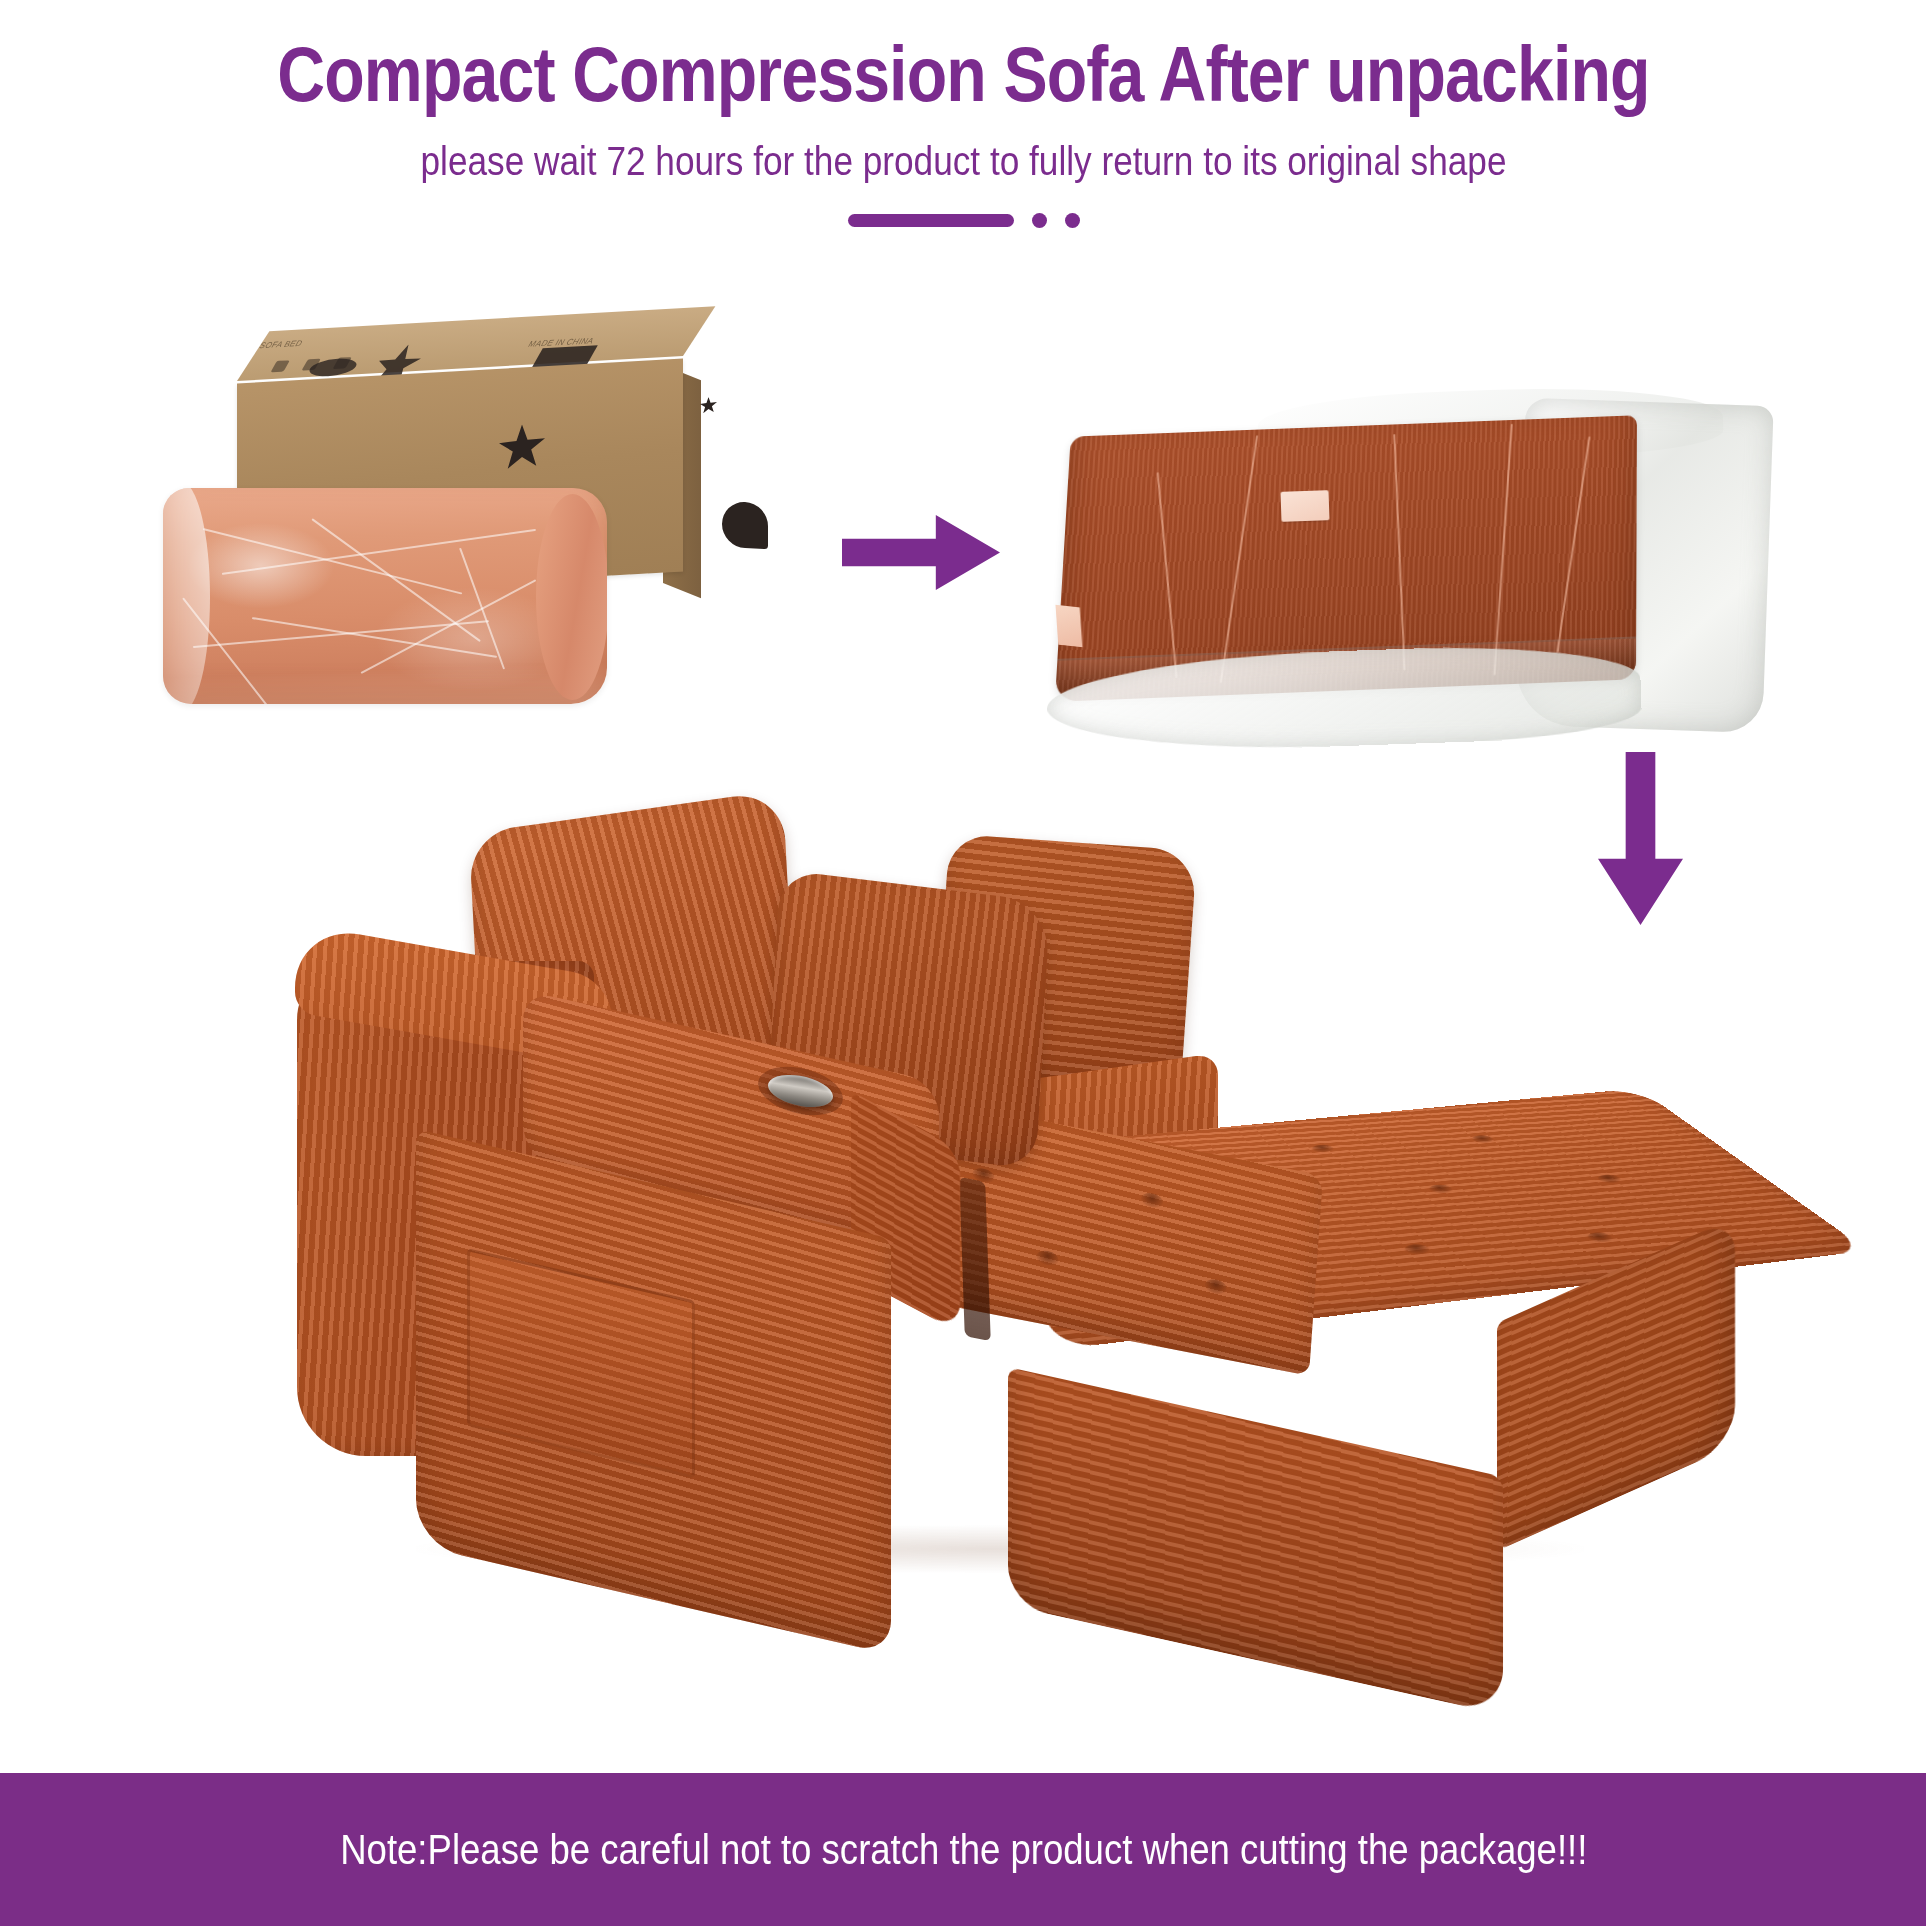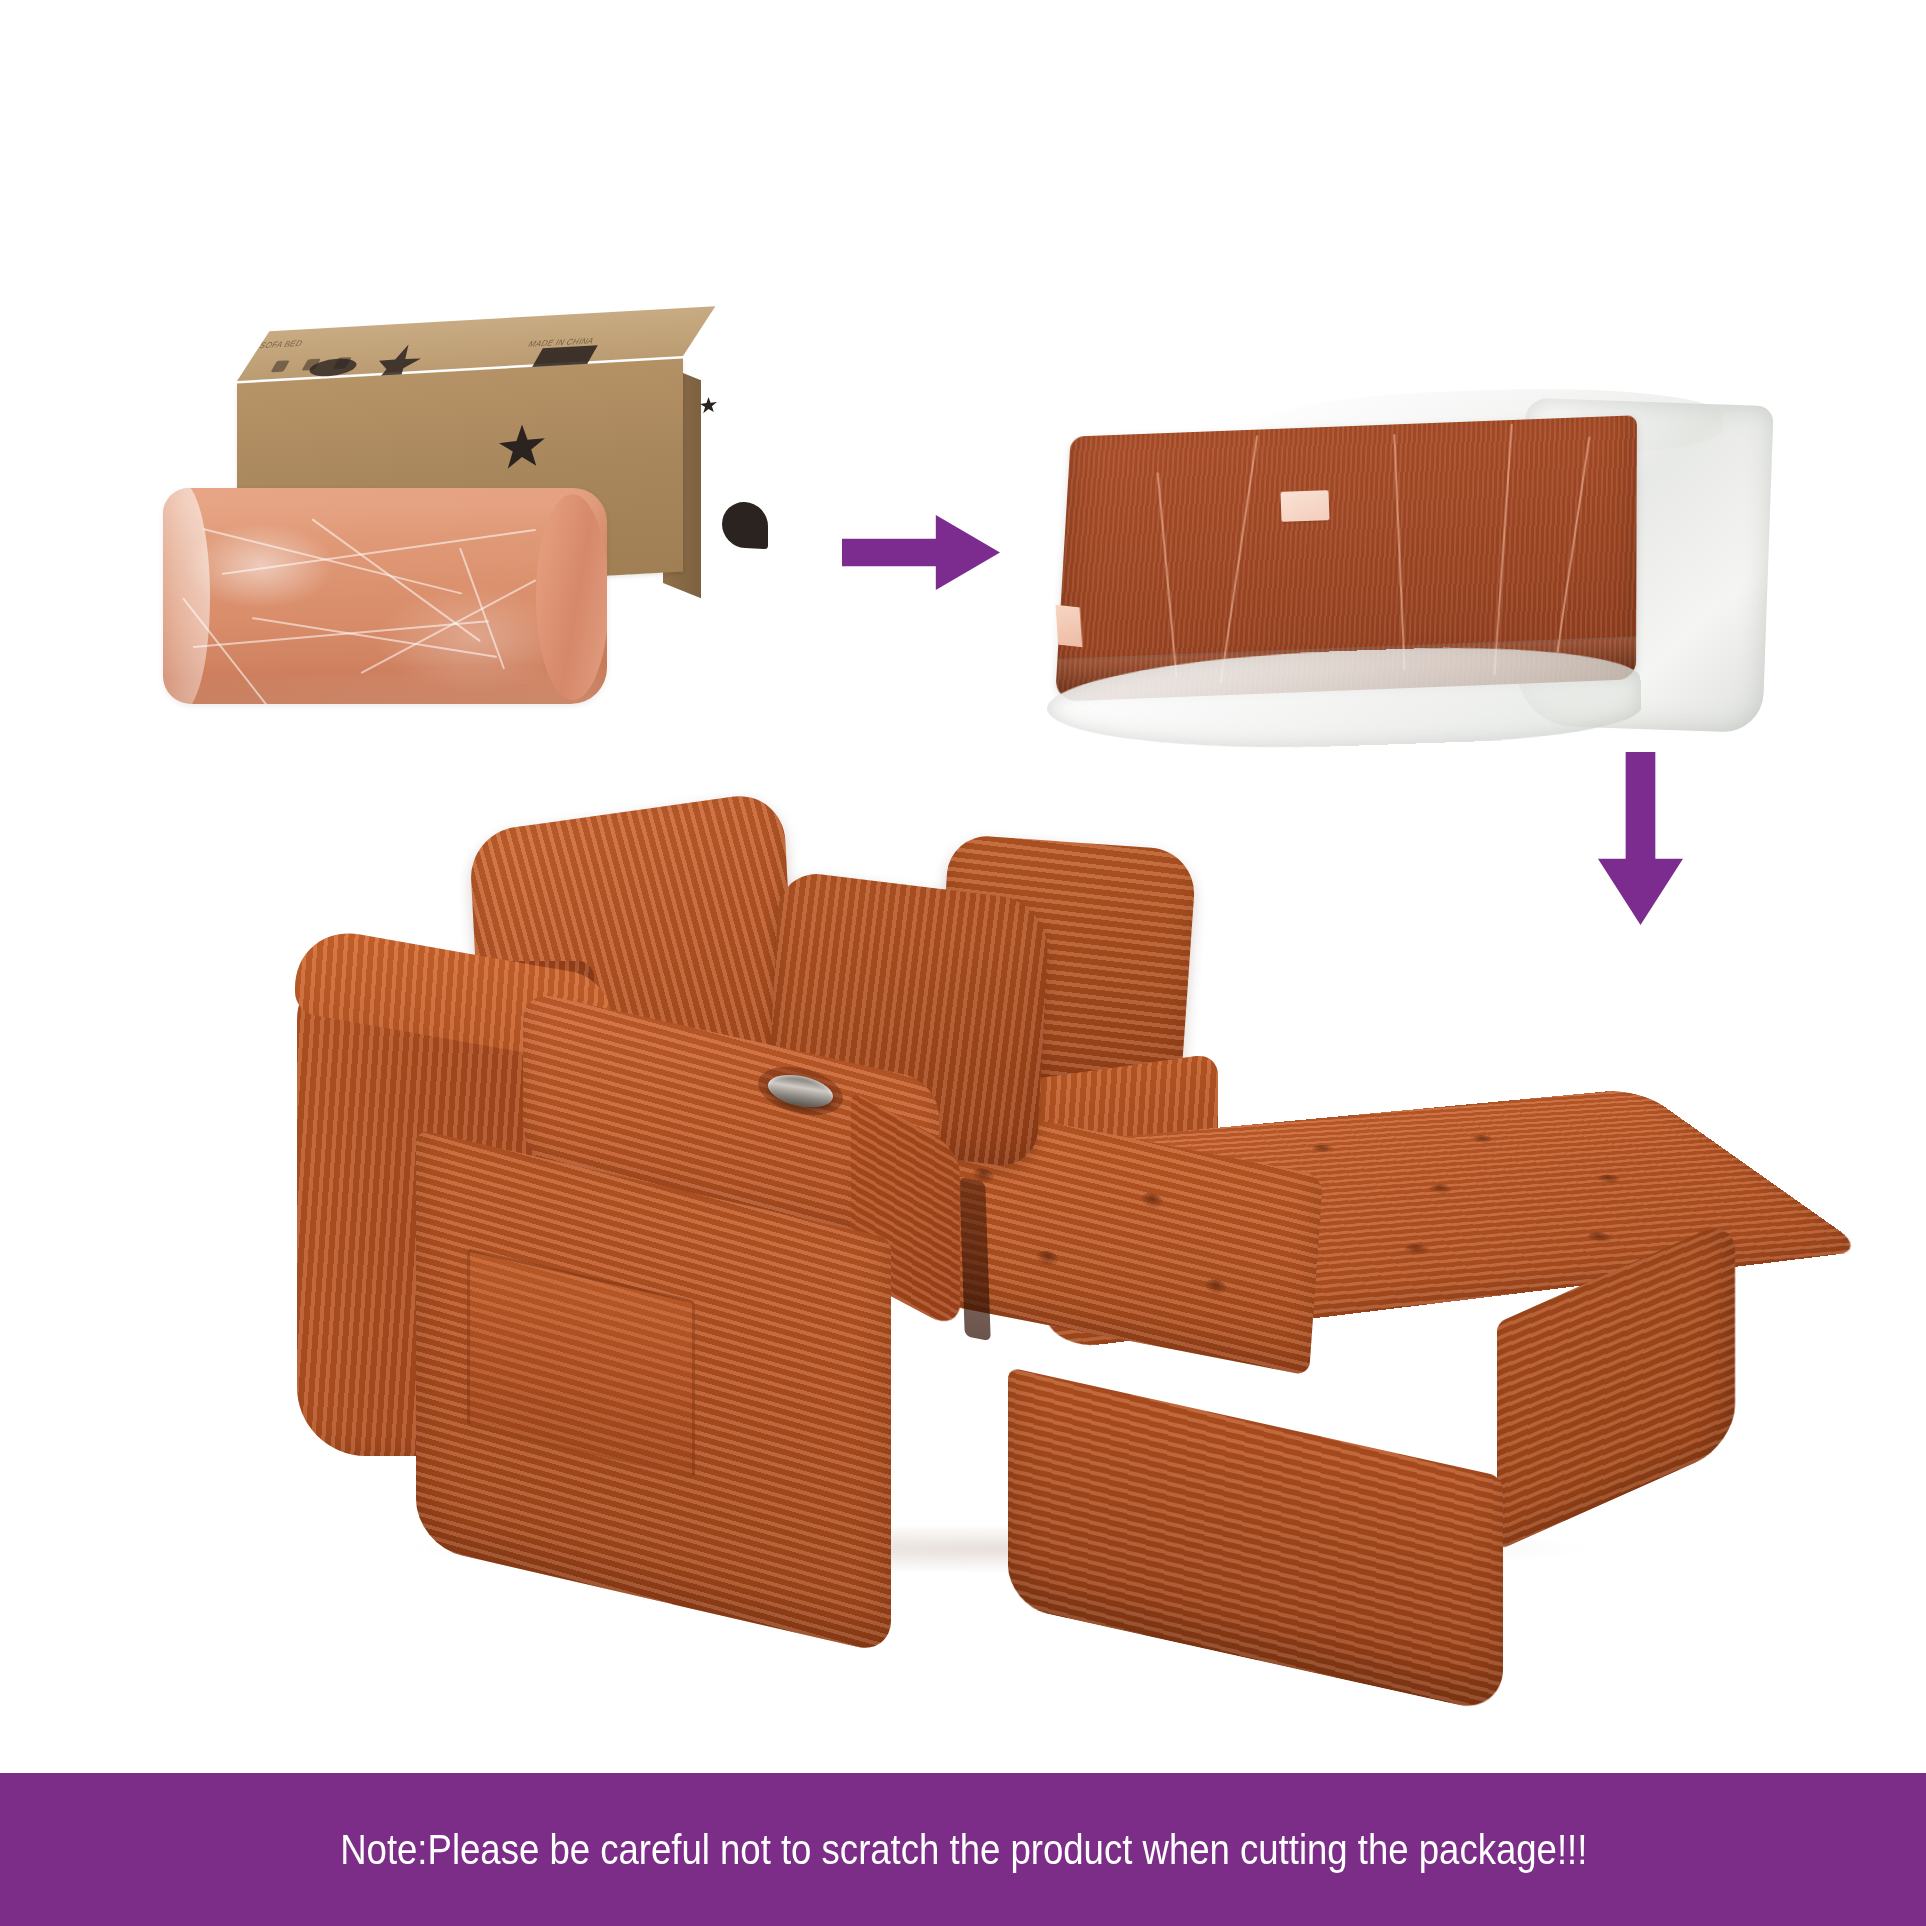--- a/index.html
+++ b/index.html
@@ -421,6 +421,15 @@
 
 <div id="page">
 
+  <div class="header">
+    <div class="title">Compact Compression Sofa After unpacking</div>
+    <div class="subtitle">please wait 72 hours for the product to fully return to its original shape</div>
+    <div class="divider">
+      <span class="divider-bar"></span>
+      <span class="divider-dot"></span>
+      <span class="divider-dot"></span>
+    </div>
+  </div>
 
   <div class="step" id="step-box">
 

